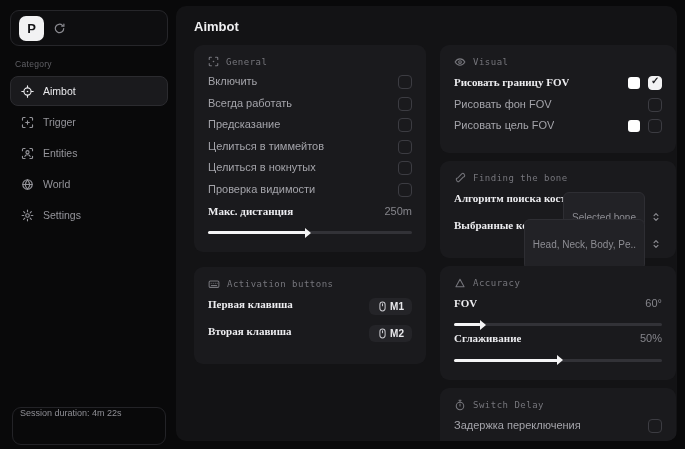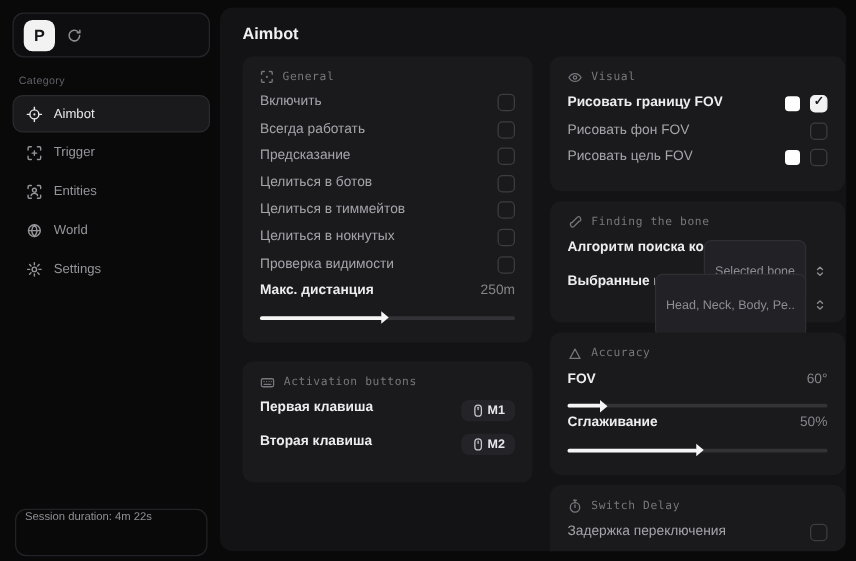--- a/index.html
+++ b/index.html
@@ -38,7 +38,7 @@
   .row{display:flex;align-items:flex-start;justify-content:space-between;height:21.6px;}
   .row.tall{height:27px;}
   .lbl{font-size:11px;color:#a4a4aa;white-space:nowrap;overflow:hidden;}
-  .lbl.hi{color:#ededf0;font-weight:bold;}
+  .lbl.hi{color:#ededf0;font-weight:bold;font-family:Liberation Serif, serif;}
   .val{font-size:11px;color:#85858b;white-space:nowrap;}
   .checkbox{width:14px;height:14px;border:1.5px solid #3c3c42;border-radius:4px;box-sizing:border-box;
             flex:0 0 auto;cursor:pointer;}

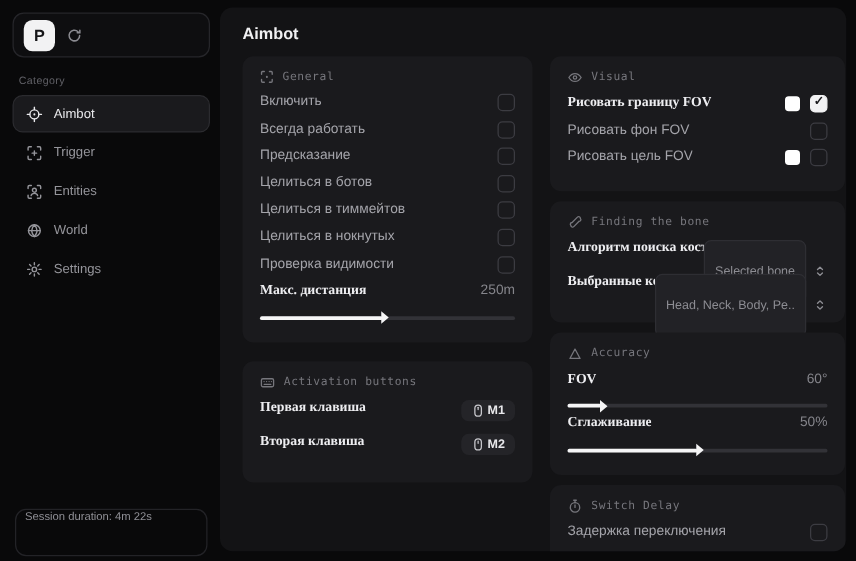--- a/index.html
+++ b/index.html
@@ -164,10 +164,6 @@
             <span class="checkbox"></span>
           </div>
           <div class="row">
-            <span class="lbl">Целиться в ботов</span>
-            <span class="checkbox"></span>
-          </div>
-          <div class="row">
             <span class="lbl">Целиться в тиммейтов</span>
             <span class="checkbox"></span>
           </div>

